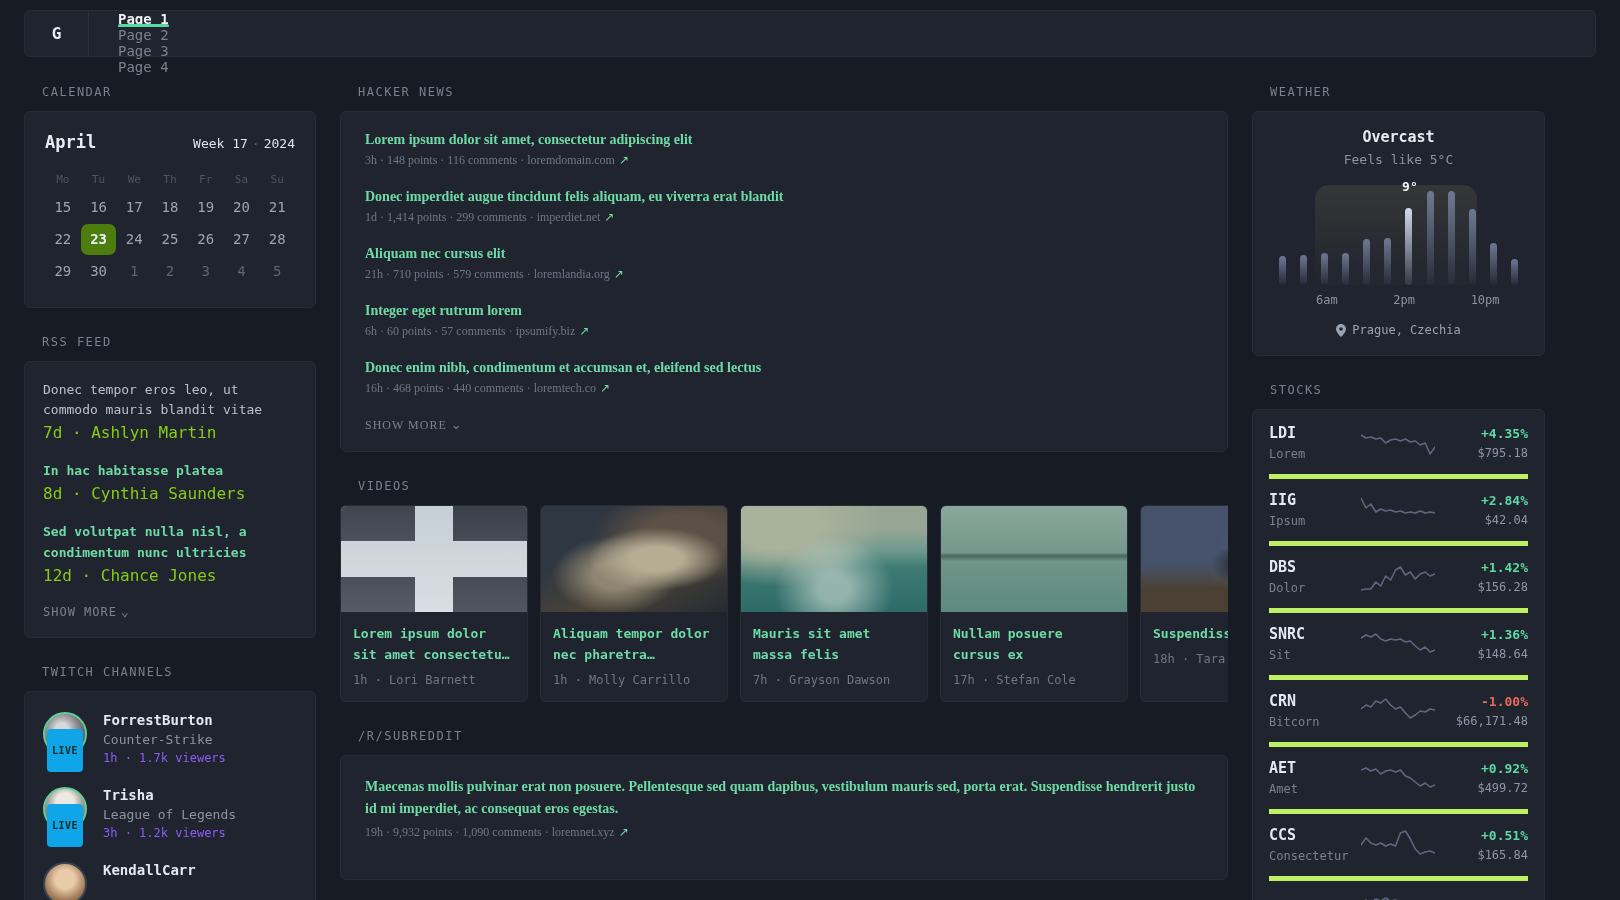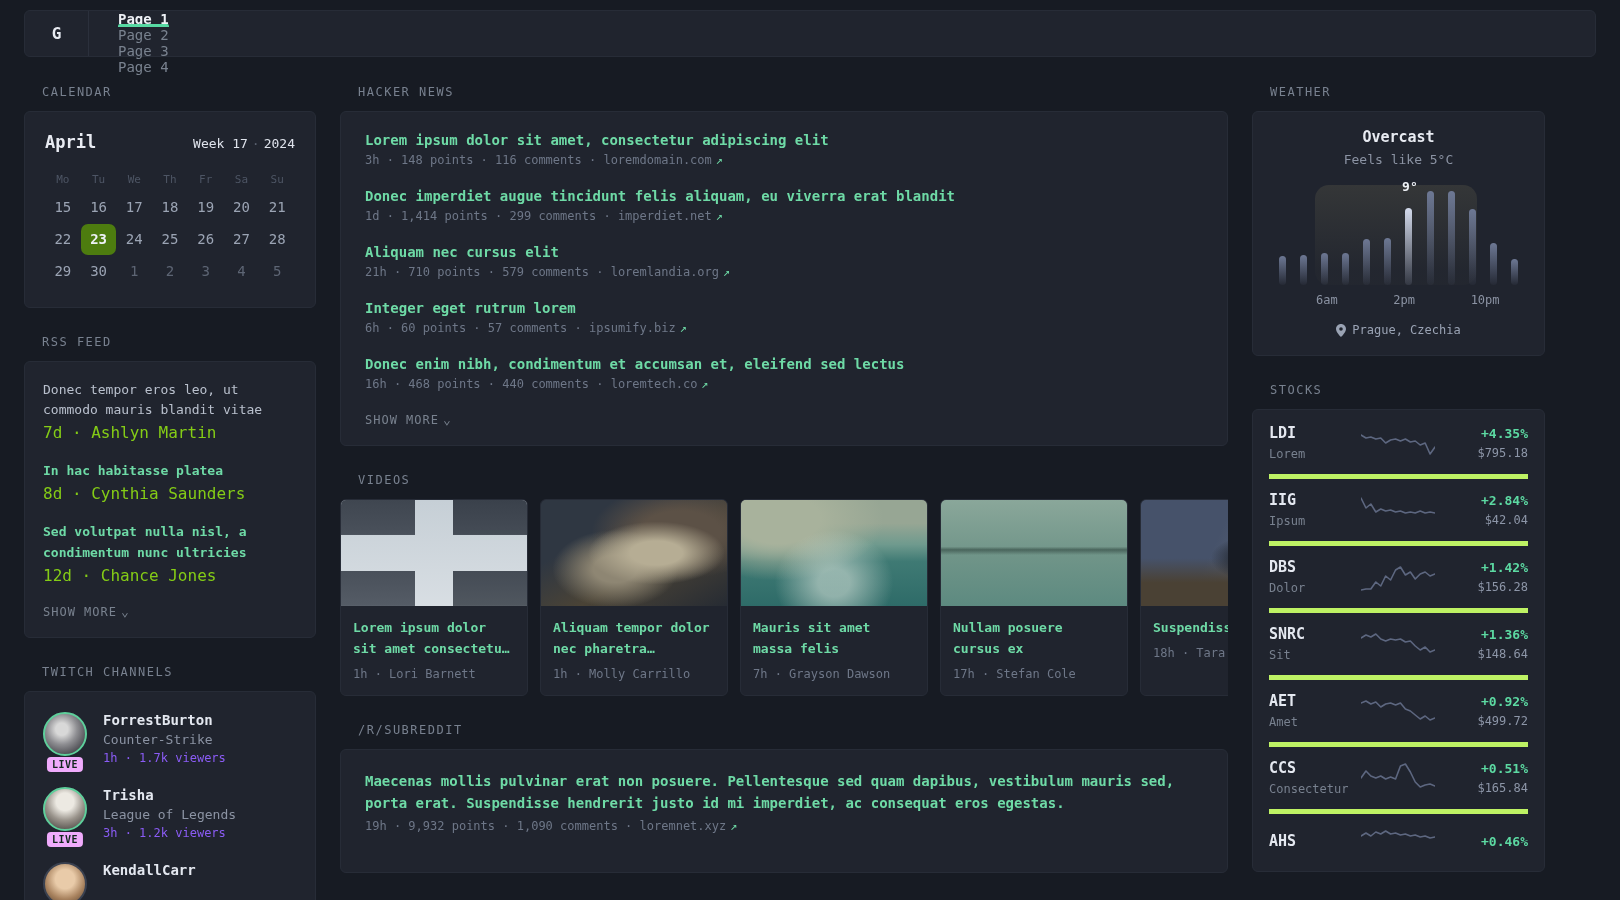--- a/index.html
+++ b/index.html
@@ -69,7 +69,7 @@
   .t-meta { font-size:12px; color:#8b5cf6; margin-top:4px; }
   .t-game:empty,.t-meta:empty { display:none; }
   
-  .hn-card { padding:20px 24px 18px 24px; }
+  .hn-card { padding:20px 24px 18px 24px;font-family:Liberation Serif, serif; }
   .hn-item { margin-bottom:21px; }
   .hn-title { font-size:14px; font-weight:bold; color:#6edaa6; cursor:pointer; }
   .hn-meta { font-size:12px; color:#6e7788; margin-top:5px; }

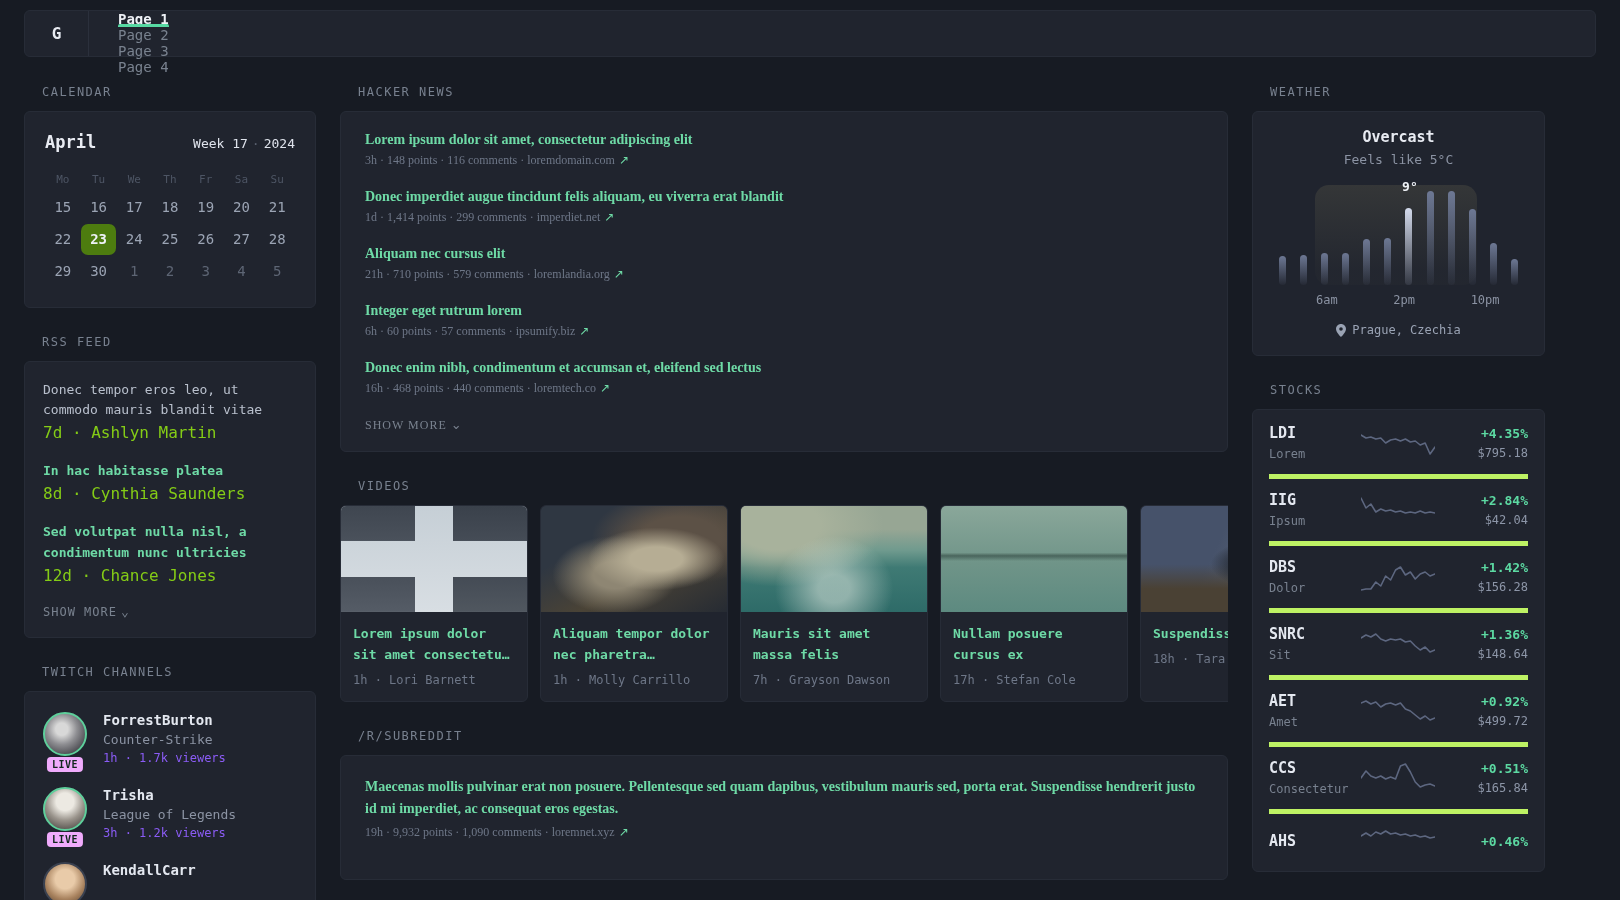--- a/index.html
+++ b/index.html
@@ -539,6 +539,19 @@
             </div>
           </div>
 
+          <div class="st-row">
+            <div class="st-left">
+              <div class="st-sym">CRN</div>
+              <div class="st-name">Bitcorn</div>
+            </div>
+            <svg class="spark" preserveAspectRatio="none" viewBox="0 0 100 30">
+              <polyline points="0.0,13 6.7,9 13.3,11 20.0,5 26.7,7 33.3,3 40.0,9 46.7,13 53.3,11 60.0,17 66.7,22 73.3,19 80.0,15 86.7,16 93.3,13 100.0,14"></polyline>
+            </svg>
+            <div class="st-right">
+              <div class="st-chg down">-1.00%</div>
+              <div class="st-price">$66,171.48</div>
+            </div>
+          </div>
 
           <div class="st-row">
             <div class="st-left">

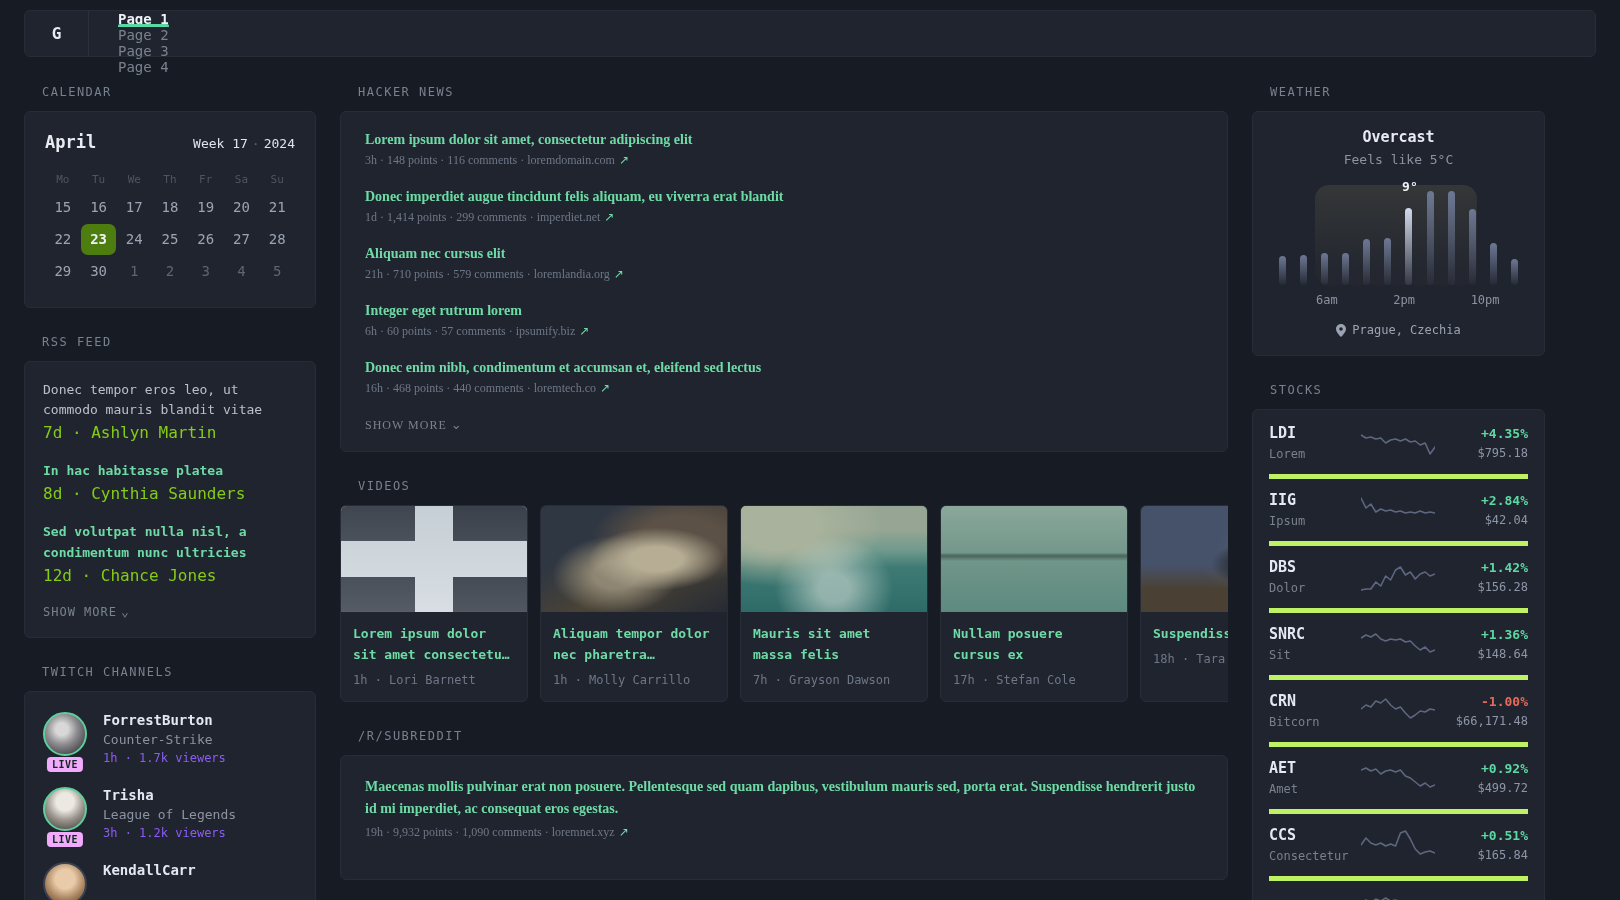--- a/index.html
+++ b/index.html
@@ -61,8 +61,8 @@
   .av-trisha  { background:radial-gradient(circle at 50% 32%,#ece9e2 0 26%,#9a948c 55%,#4e4a46 90%); }
   .av-kendall { background:radial-gradient(circle at 50% 38%,#e9cba9 0 30%,#a8825e 62%,#5c4632 95%); }
   .t-badge { position:absolute; left:50%; transform:translateX(-50%); bottom:-7px;
-    background:#f0abfc; color:#10271c; font-size:10px; font-weight:bold;
-    padding:2px 5px; border-radius:4px; letter-spacing:.5px; }
+    background:#0ea5e9; color:#10271c; font-size:10px; font-weight:bold;
+    padding:16px 5px; border-radius:4px; letter-spacing:.5px; }
   .t-badge:empty { display:none; }
   .t-name { font-size:14px; font-weight:bold; color:#e4e8f0; cursor:pointer; }
   .t-game { font-size:13px; color:#8b93a3; margin-top:4px; }

